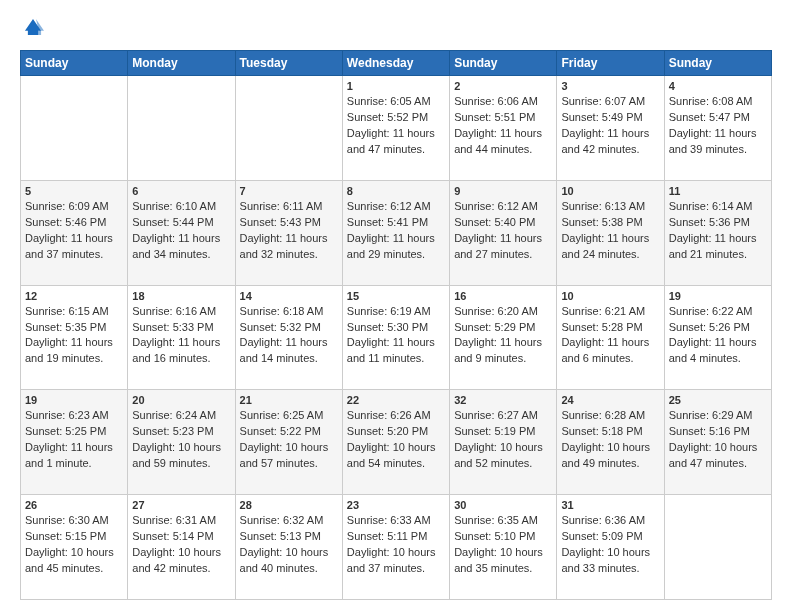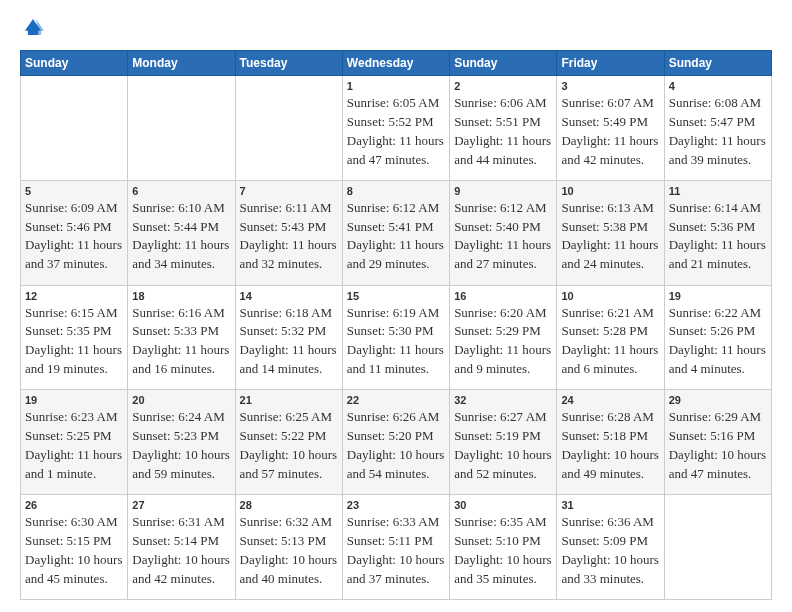--- a/index.html
+++ b/index.html
@@ -89,8 +89,7 @@
     }
     .day-info {
       line-height: 1.45;
-      font-size: 13px;
-      font-family: Liberation Serif, serif;
+      font-size: 11px;
     }
     td.empty {
       background: #f9f9f9;

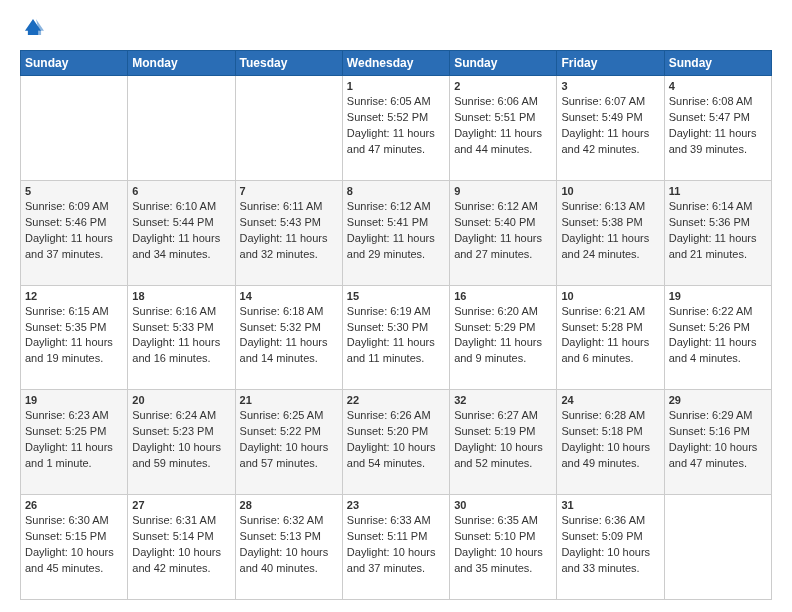--- a/index.html
+++ b/index.html
@@ -238,7 +238,7 @@
             <div class="day-info">Sunrise: 6:28 AM<br>Sunset: 5:18 PM<br>Daylight: 10 hours and 49 minutes.</div>
           </td>
           <td>
-            <span class="day-number">29</span>
+            <span class="day-number">25</span>
             <div class="day-info">Sunrise: 6:29 AM<br>Sunset: 5:16 PM<br>Daylight: 10 hours and 47 minutes.</div>
           </td>
         </tr>

